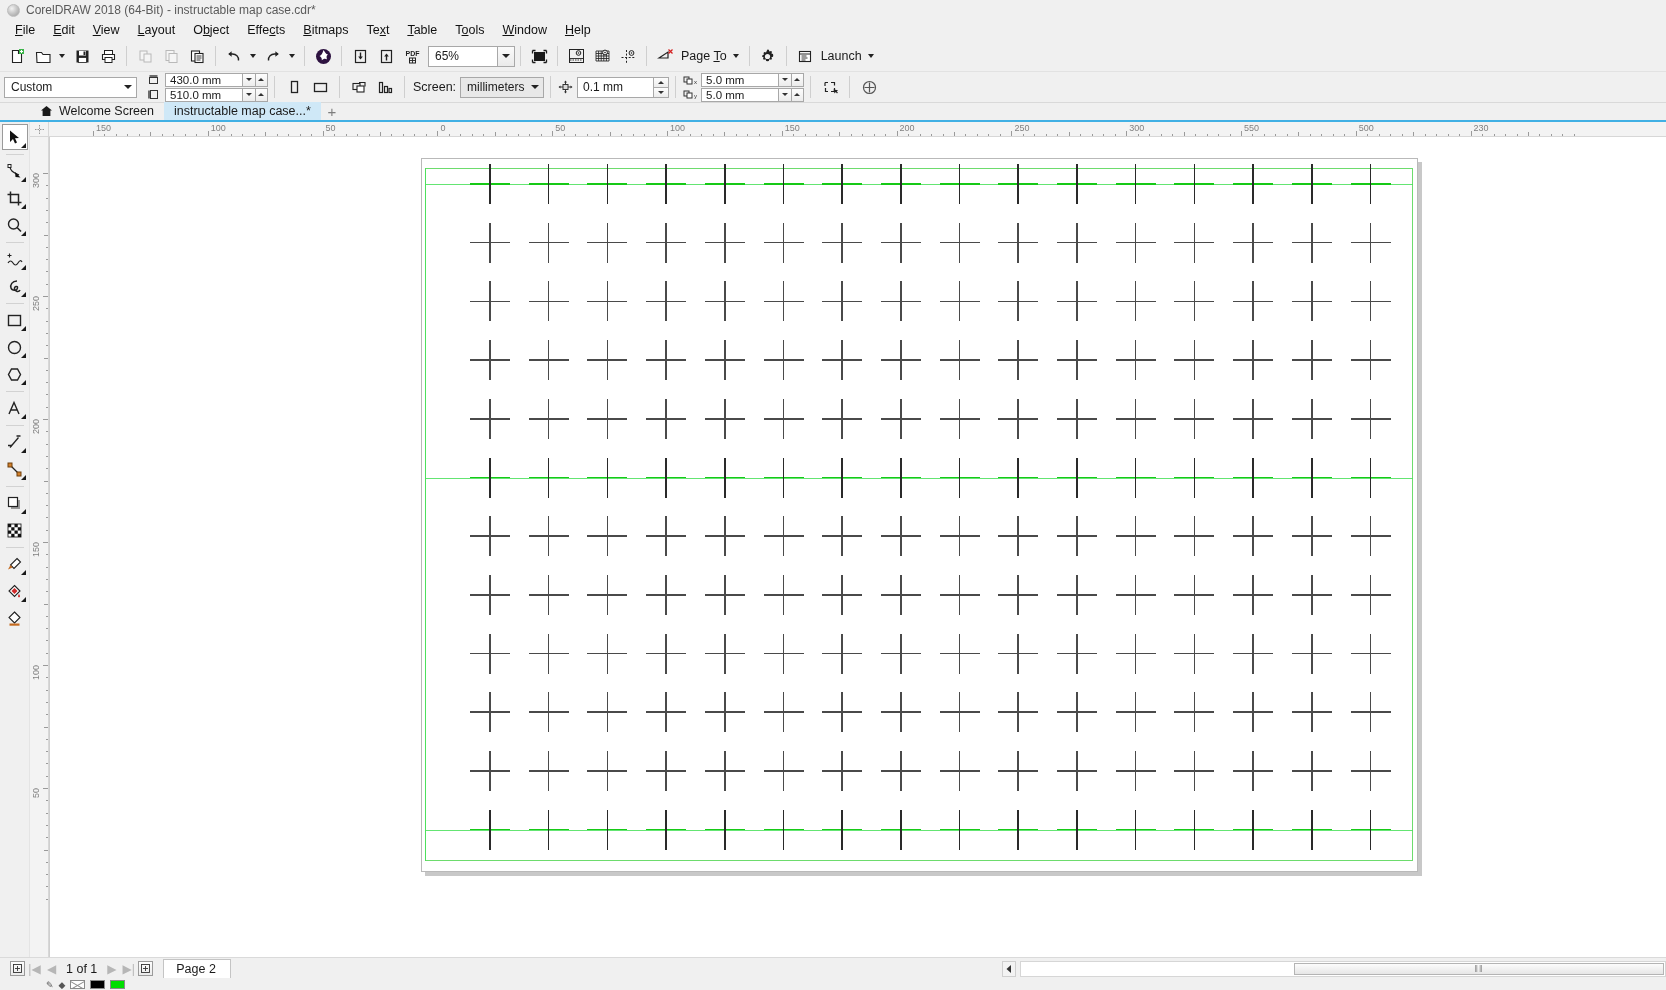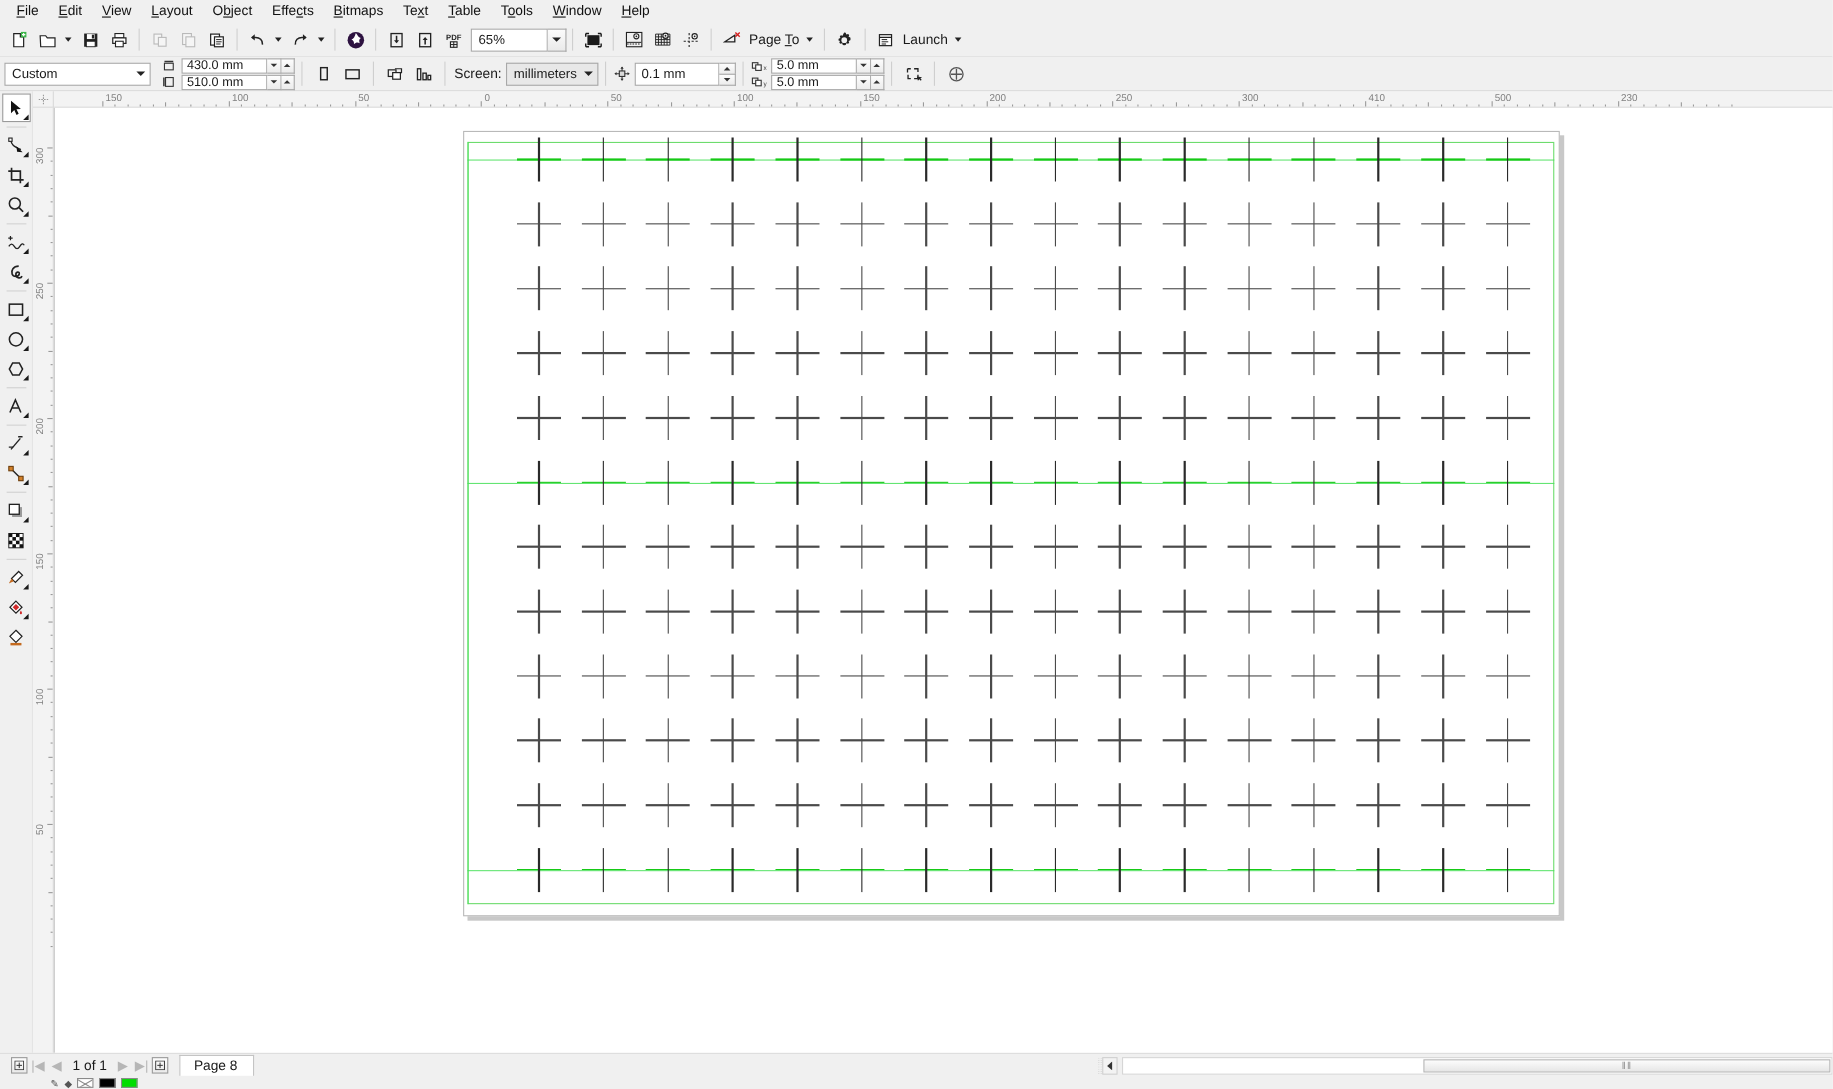--- a/index.html
+++ b/index.html
@@ -337,6 +337,10 @@
 
 <div class="app">
 
+  <div class="titlebar">
+    <span class="tb-icon"></span>
+    <span>CorelDRAW 2018 (64-Bit) - instructable map case.cdr*</span>
+  </div>
 
   <div class="menubar">
     <div class="mi"><u>F</u><span>ile</span></div>

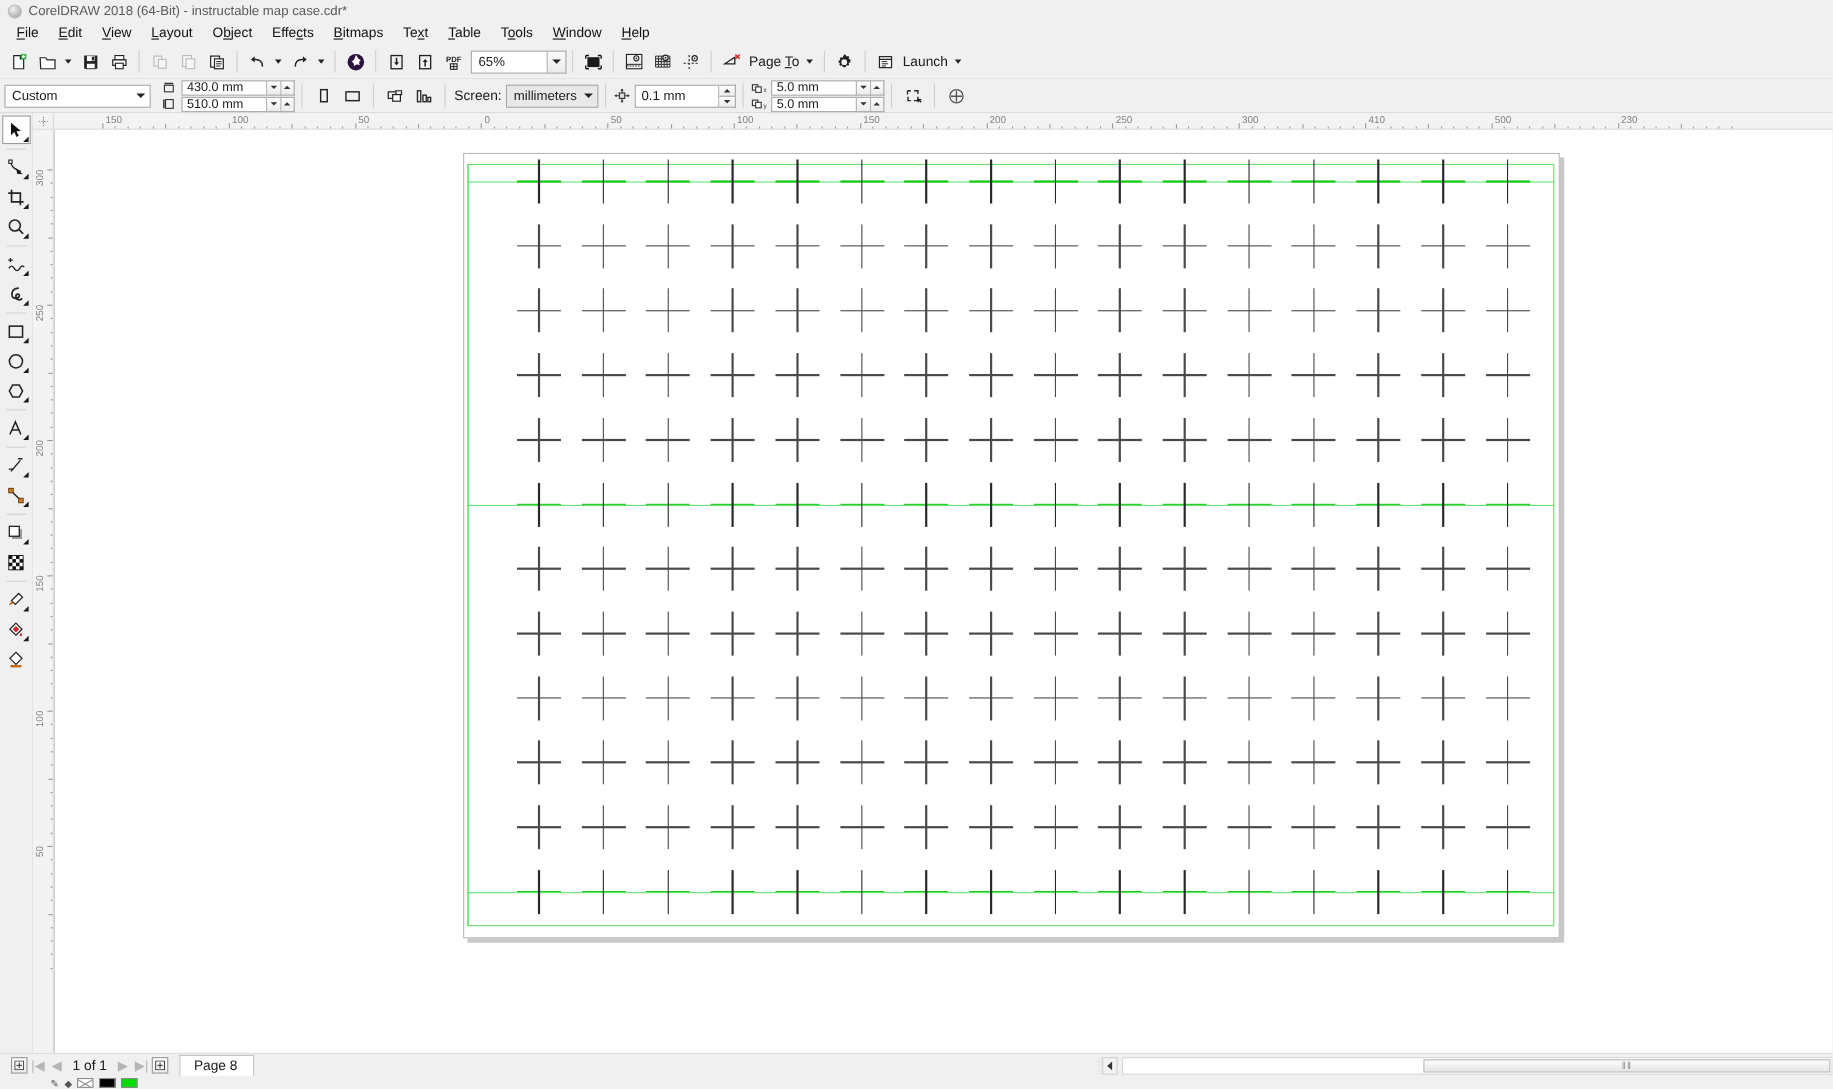--- a/index.html
+++ b/index.html
@@ -675,6 +675,18 @@
     </div>
   </div>
 
+  <div class="tabbar">
+    <div class="doctab">
+      <svg width="13" height="12" viewBox="0 0 13 12">
+          <path d="M6.5 1 1 5.5h1.6V11h7.8V5.5H12z" fill="#1a1a1a"></path>
+        </svg>
+      <span>Welcome Screen</span>
+    </div>
+    <div class="doctab active">
+      <span>instructable map case...*</span>
+    </div>
+    <div class="tabplus">+</div>
+  </div>
 
   <div class="body">
 

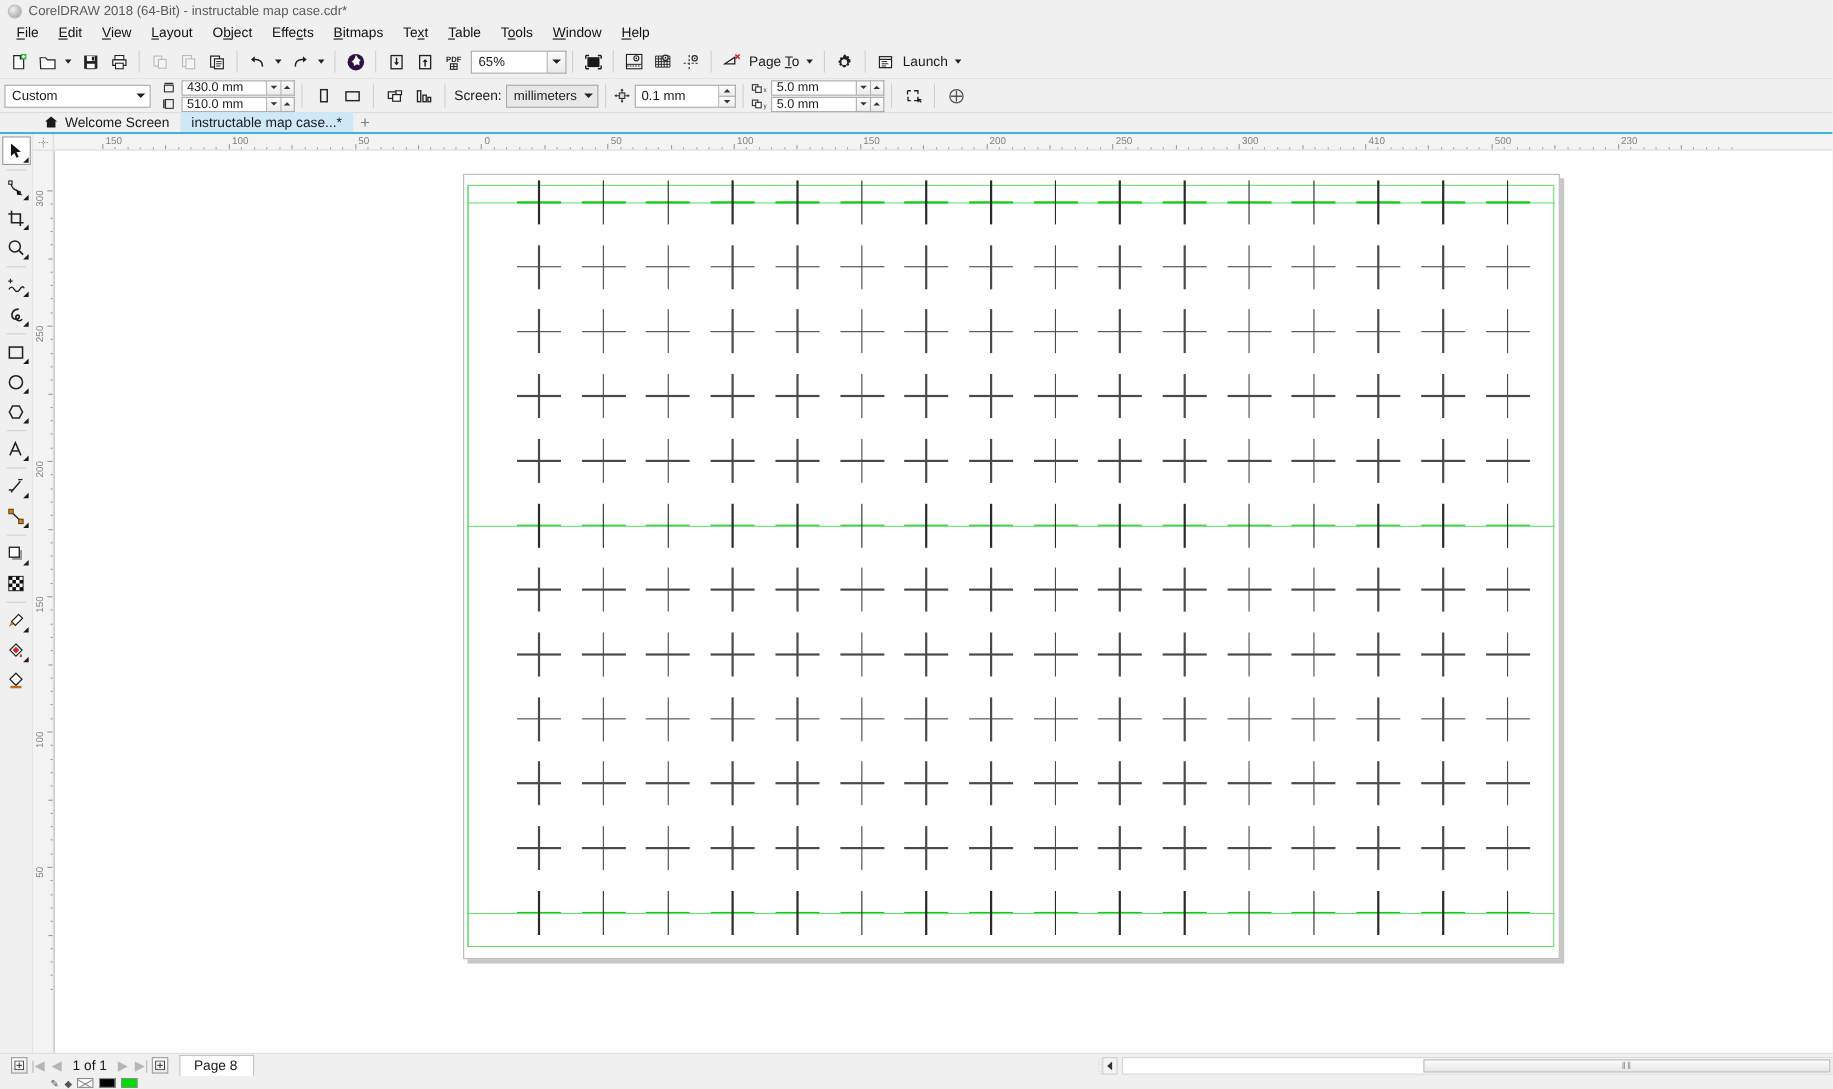--- a/index.html
+++ b/index.html
@@ -949,7 +949,7 @@
             <div class="tick" style="left: 1157.56px; height: 2.5px;"></div>
             <div class="tick" style="left: 1169.04px; height: 2.5px;"></div>
             <div class="tick" style="left: 1180.52px; height: 2.5px;"></div>
-            <div class="lbl" style="left: 1192px;">410</div>
+            <div class="lbl" style="left: 1192px;">550</div>
             <div class="tick" style="left: 1192px; height: 5px;"></div>
             <div class="tick" style="left: 1203.48px; height: 2.5px;"></div>
             <div class="tick" style="left: 1214.96px; height: 2.5px;"></div>

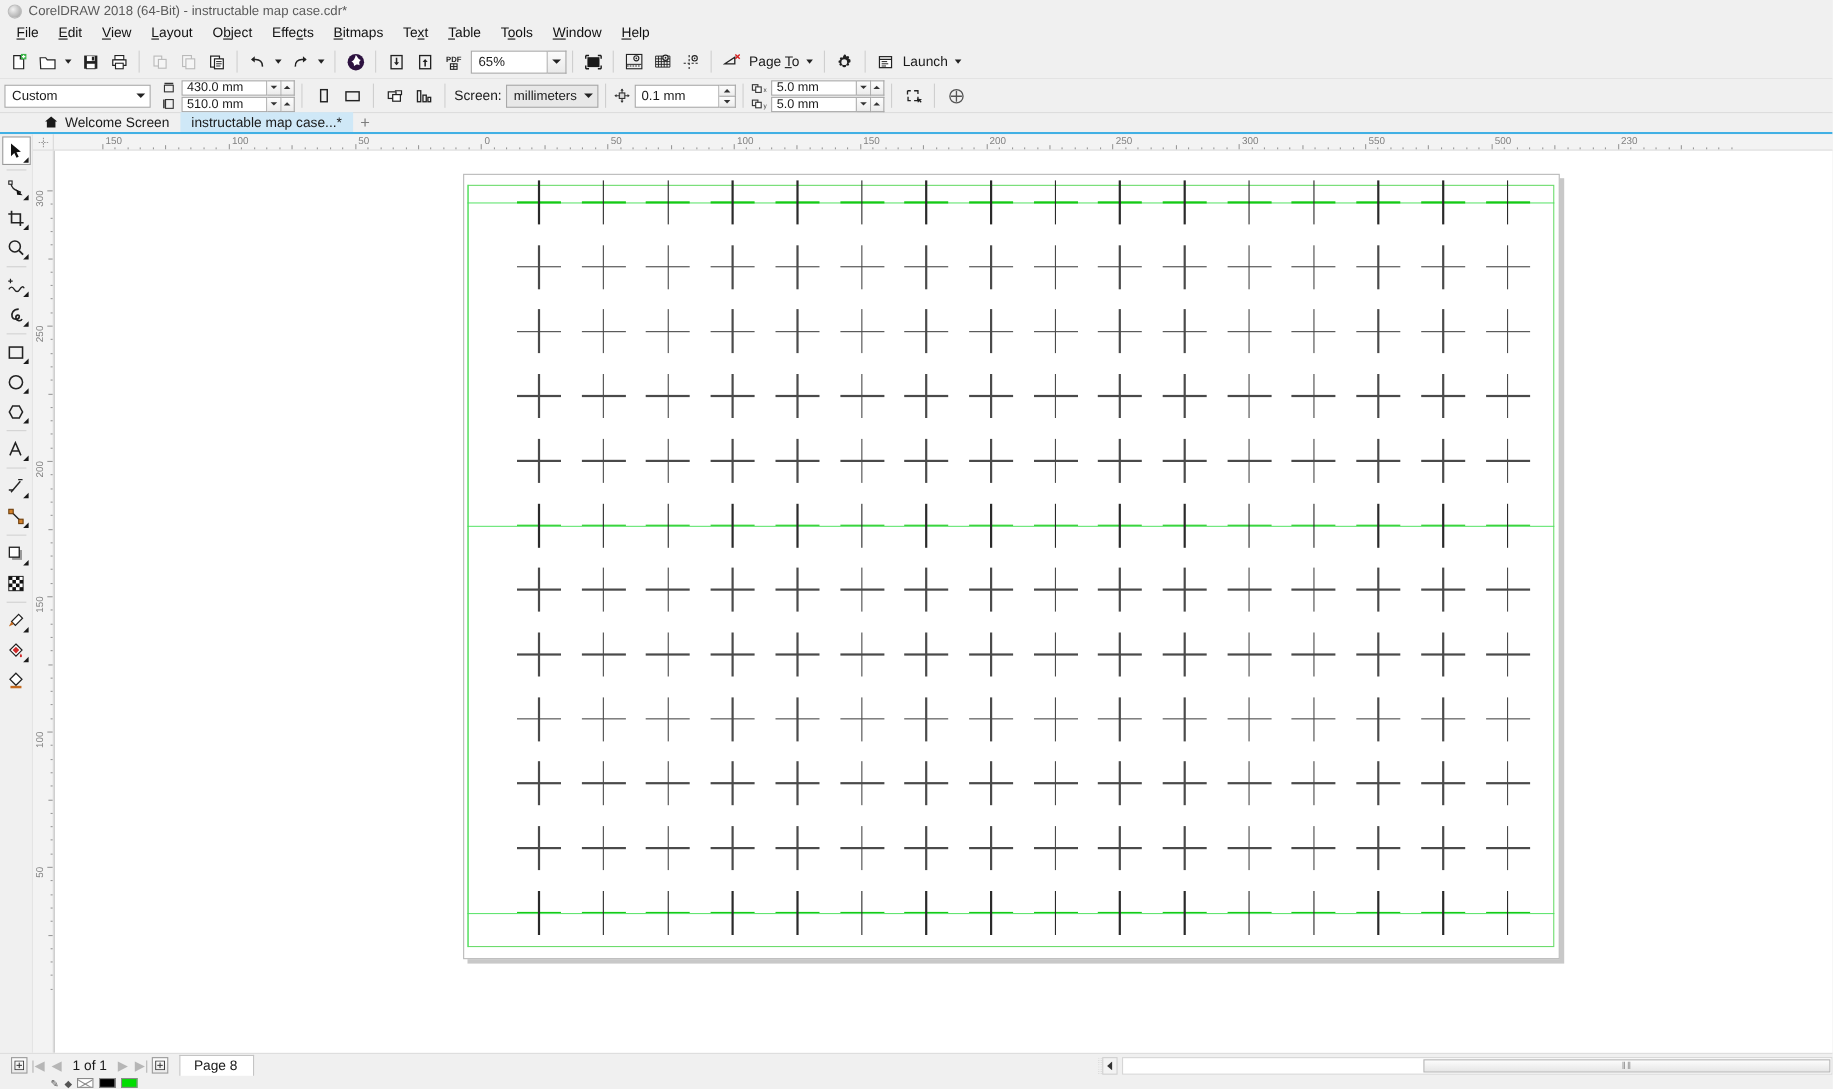--- a/index.html
+++ b/index.html
@@ -1859,7 +1859,7 @@
     </div>
 
     <div class="pagetab">
-      <span>Page 8</span>
+      <span>Page 2</span>
     </div>
 
     <div style="flex:1;"></div>

